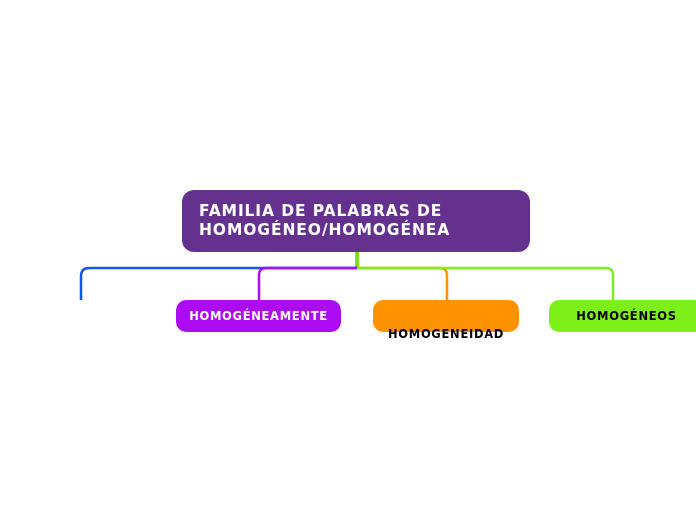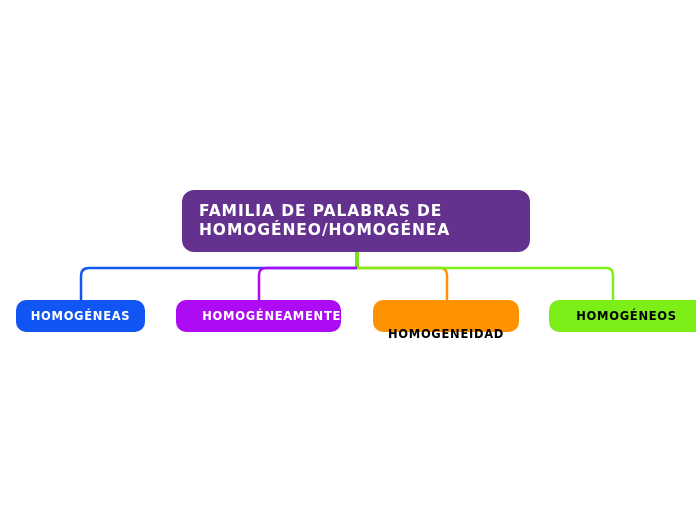--- a/index.html
+++ b/index.html
@@ -117,9 +117,6 @@
 HOMOGÉNEO/HOMOGÉNEA</span>
   </div>
 
-  <div class="node child-node" id="child-node-0">
-    <span class="node-label">HOMOGÉNEAS</span>
-  </div>
 
   <div class="node child-node" id="child-node-1">
     <span class="node-label">HOMOGÉNEAMENTE</span>

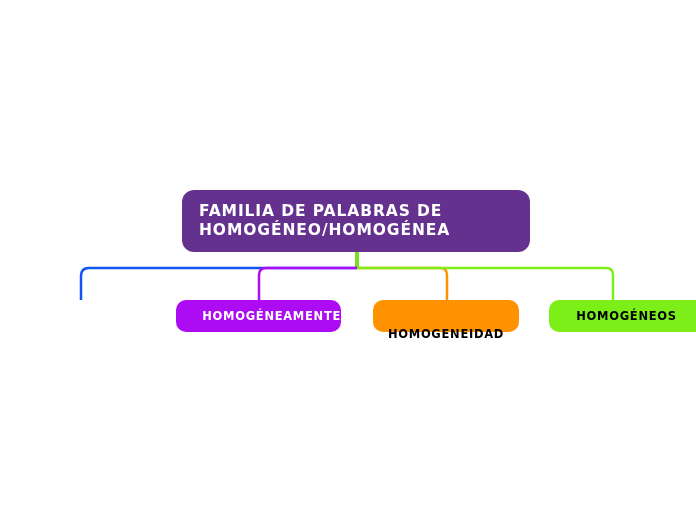--- a/index.html
+++ b/index.html
@@ -76,7 +76,6 @@
     top: 300px;
     width: 165px;
     background: #ae0bf5;
-    justify-content: flex-end;
   }
   #child-node-1 .node-label { color: #ffffff; }
   #child-node-2 {

